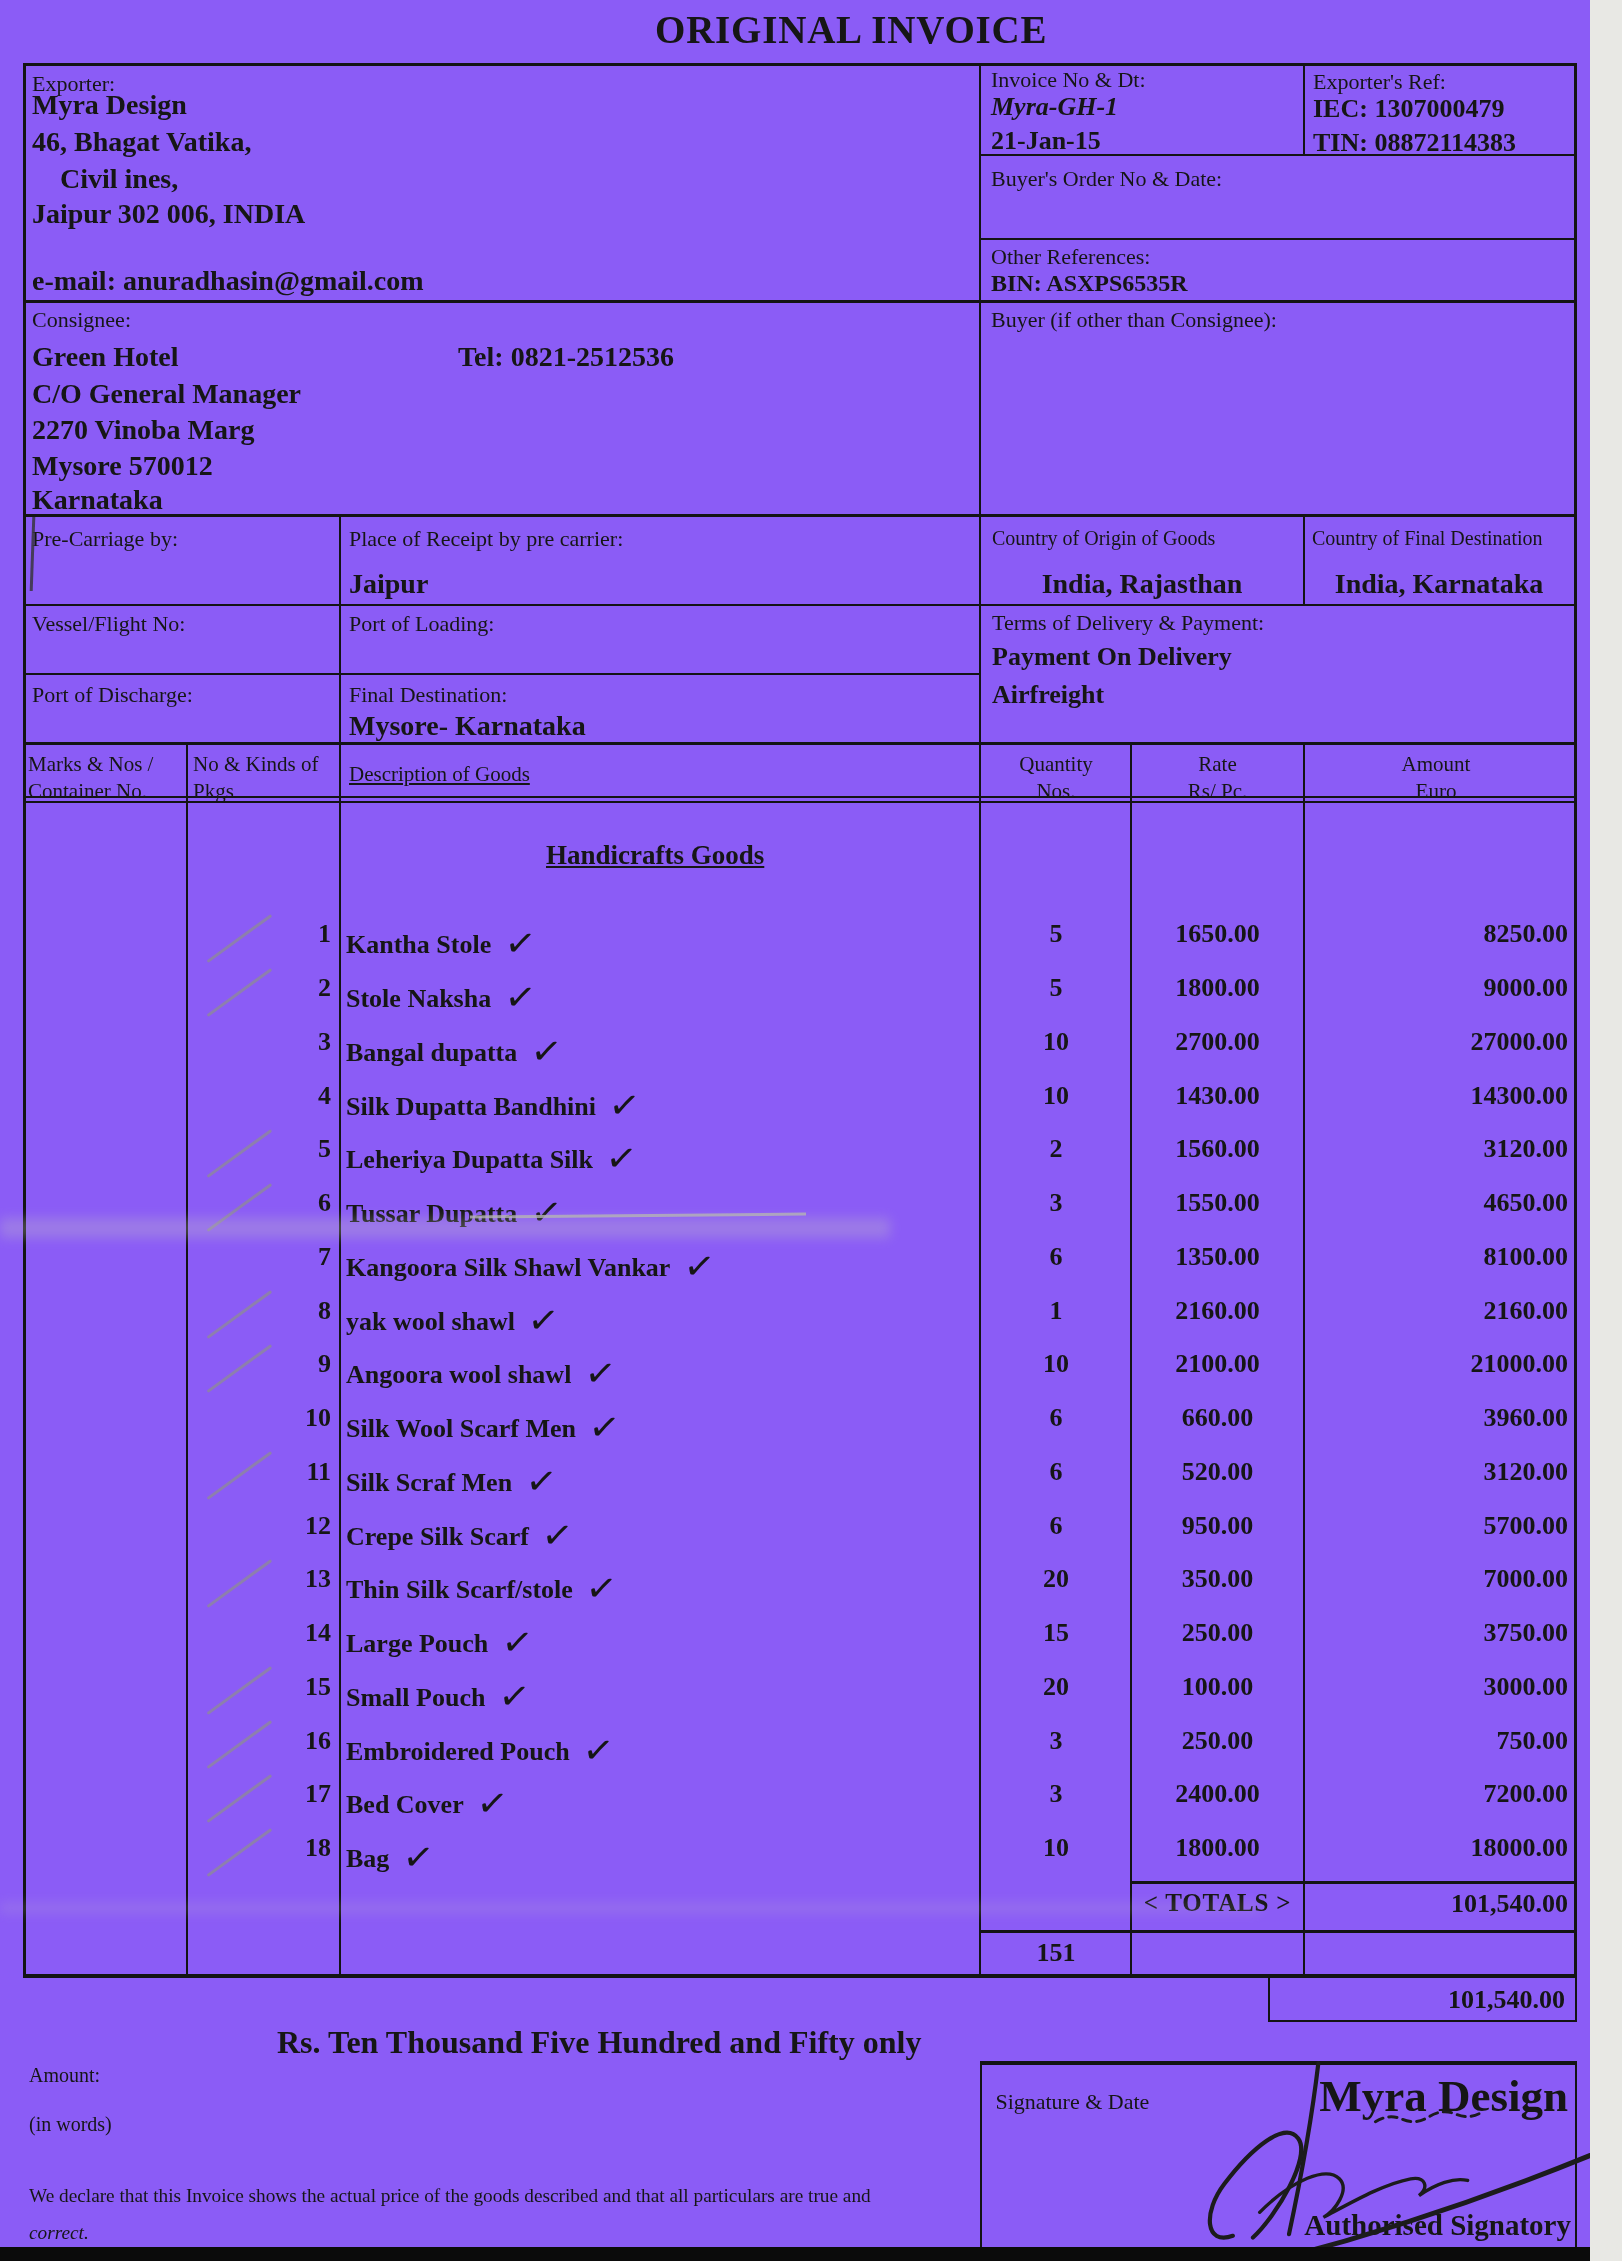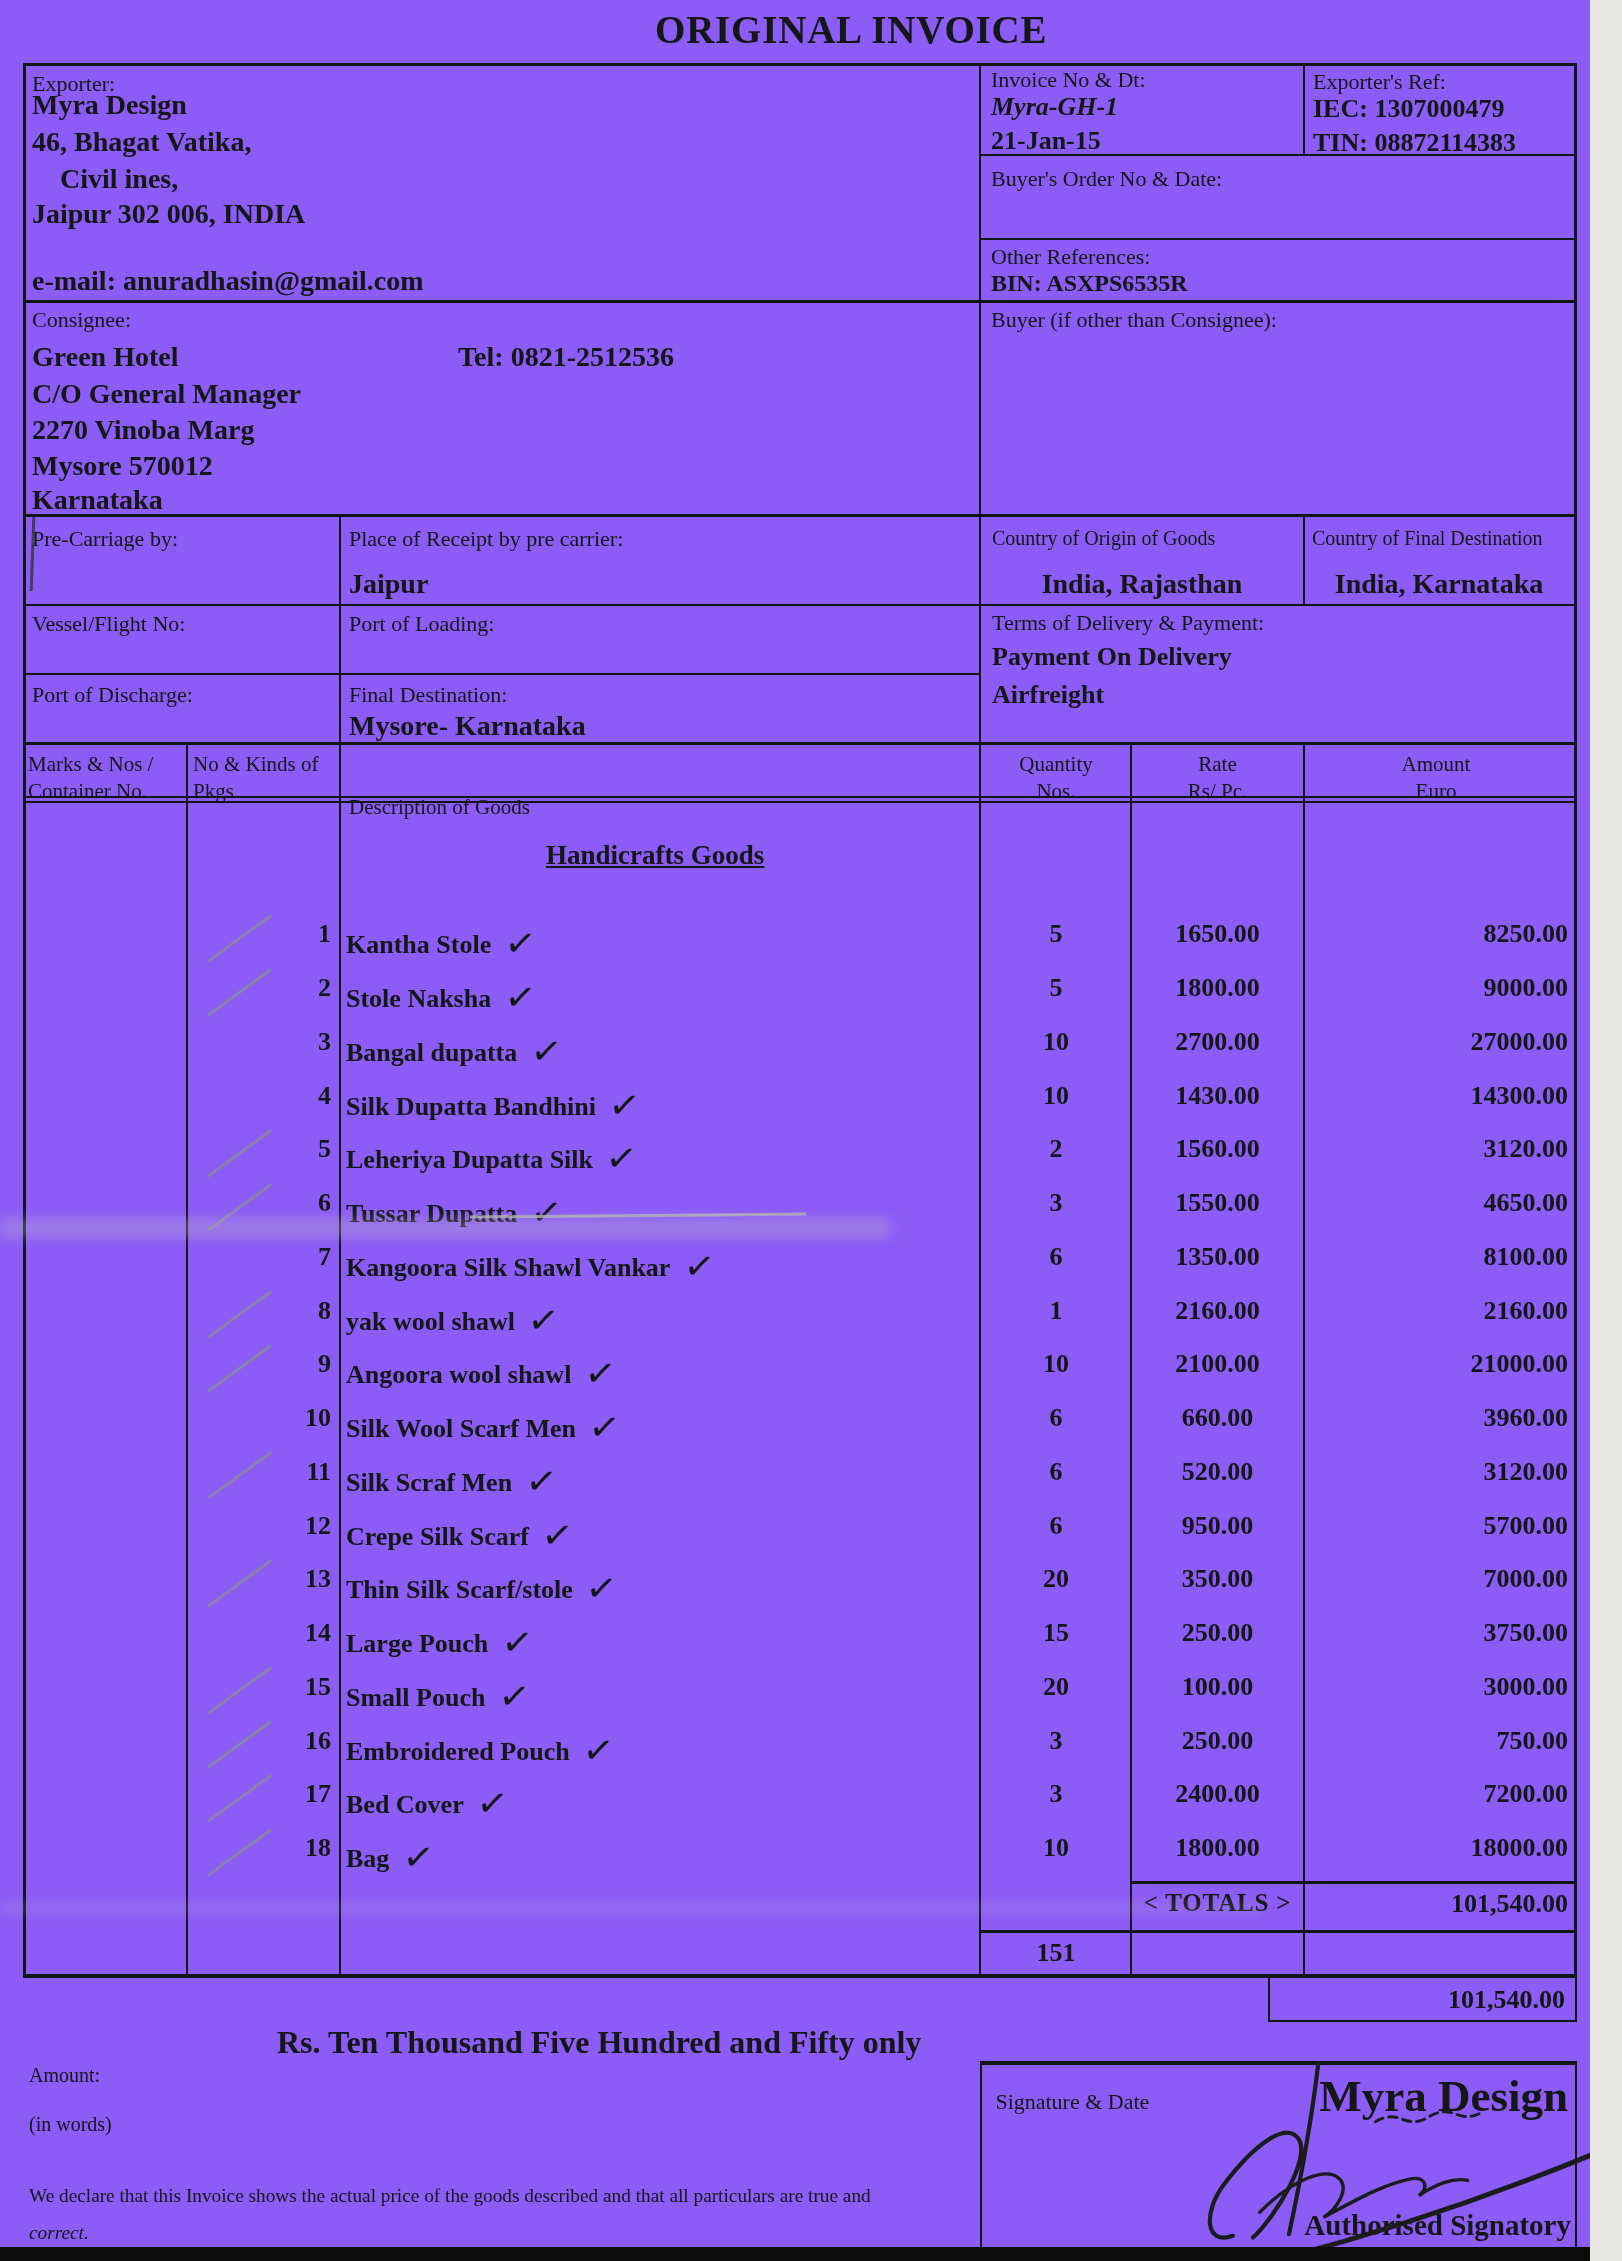--- a/index.html
+++ b/index.html
@@ -117,7 +117,7 @@
   <div class="t hdrcell" style="left:28px;top:779px;text-align:left;">Container  No.</div>
   <div class="t hdrcell" style="left:193px;top:752px;text-align:left;">No &amp; Kinds of</div>
   <div class="t hdrcell" style="left:193px;top:779px;text-align:left;">Pkgs</div>
-  <div class="t hdrcell" style="left:349px;top:795px;text-align:left;">Description of Goods</div>
+  <div class="t hdrcell" style="left:349px;top:762px;text-align:left;text-decoration:underline;">Description of Goods</div>
   <div class="t hdrcell" style="left:981px;top:752px;width:150px;">Quantity</div>
   <div class="t hdrcell" style="left:981px;top:779px;width:150px;">Nos.</div>
   <div class="t hdrcell" style="left:1131px;top:752px;width:173px;">Rate</div>

